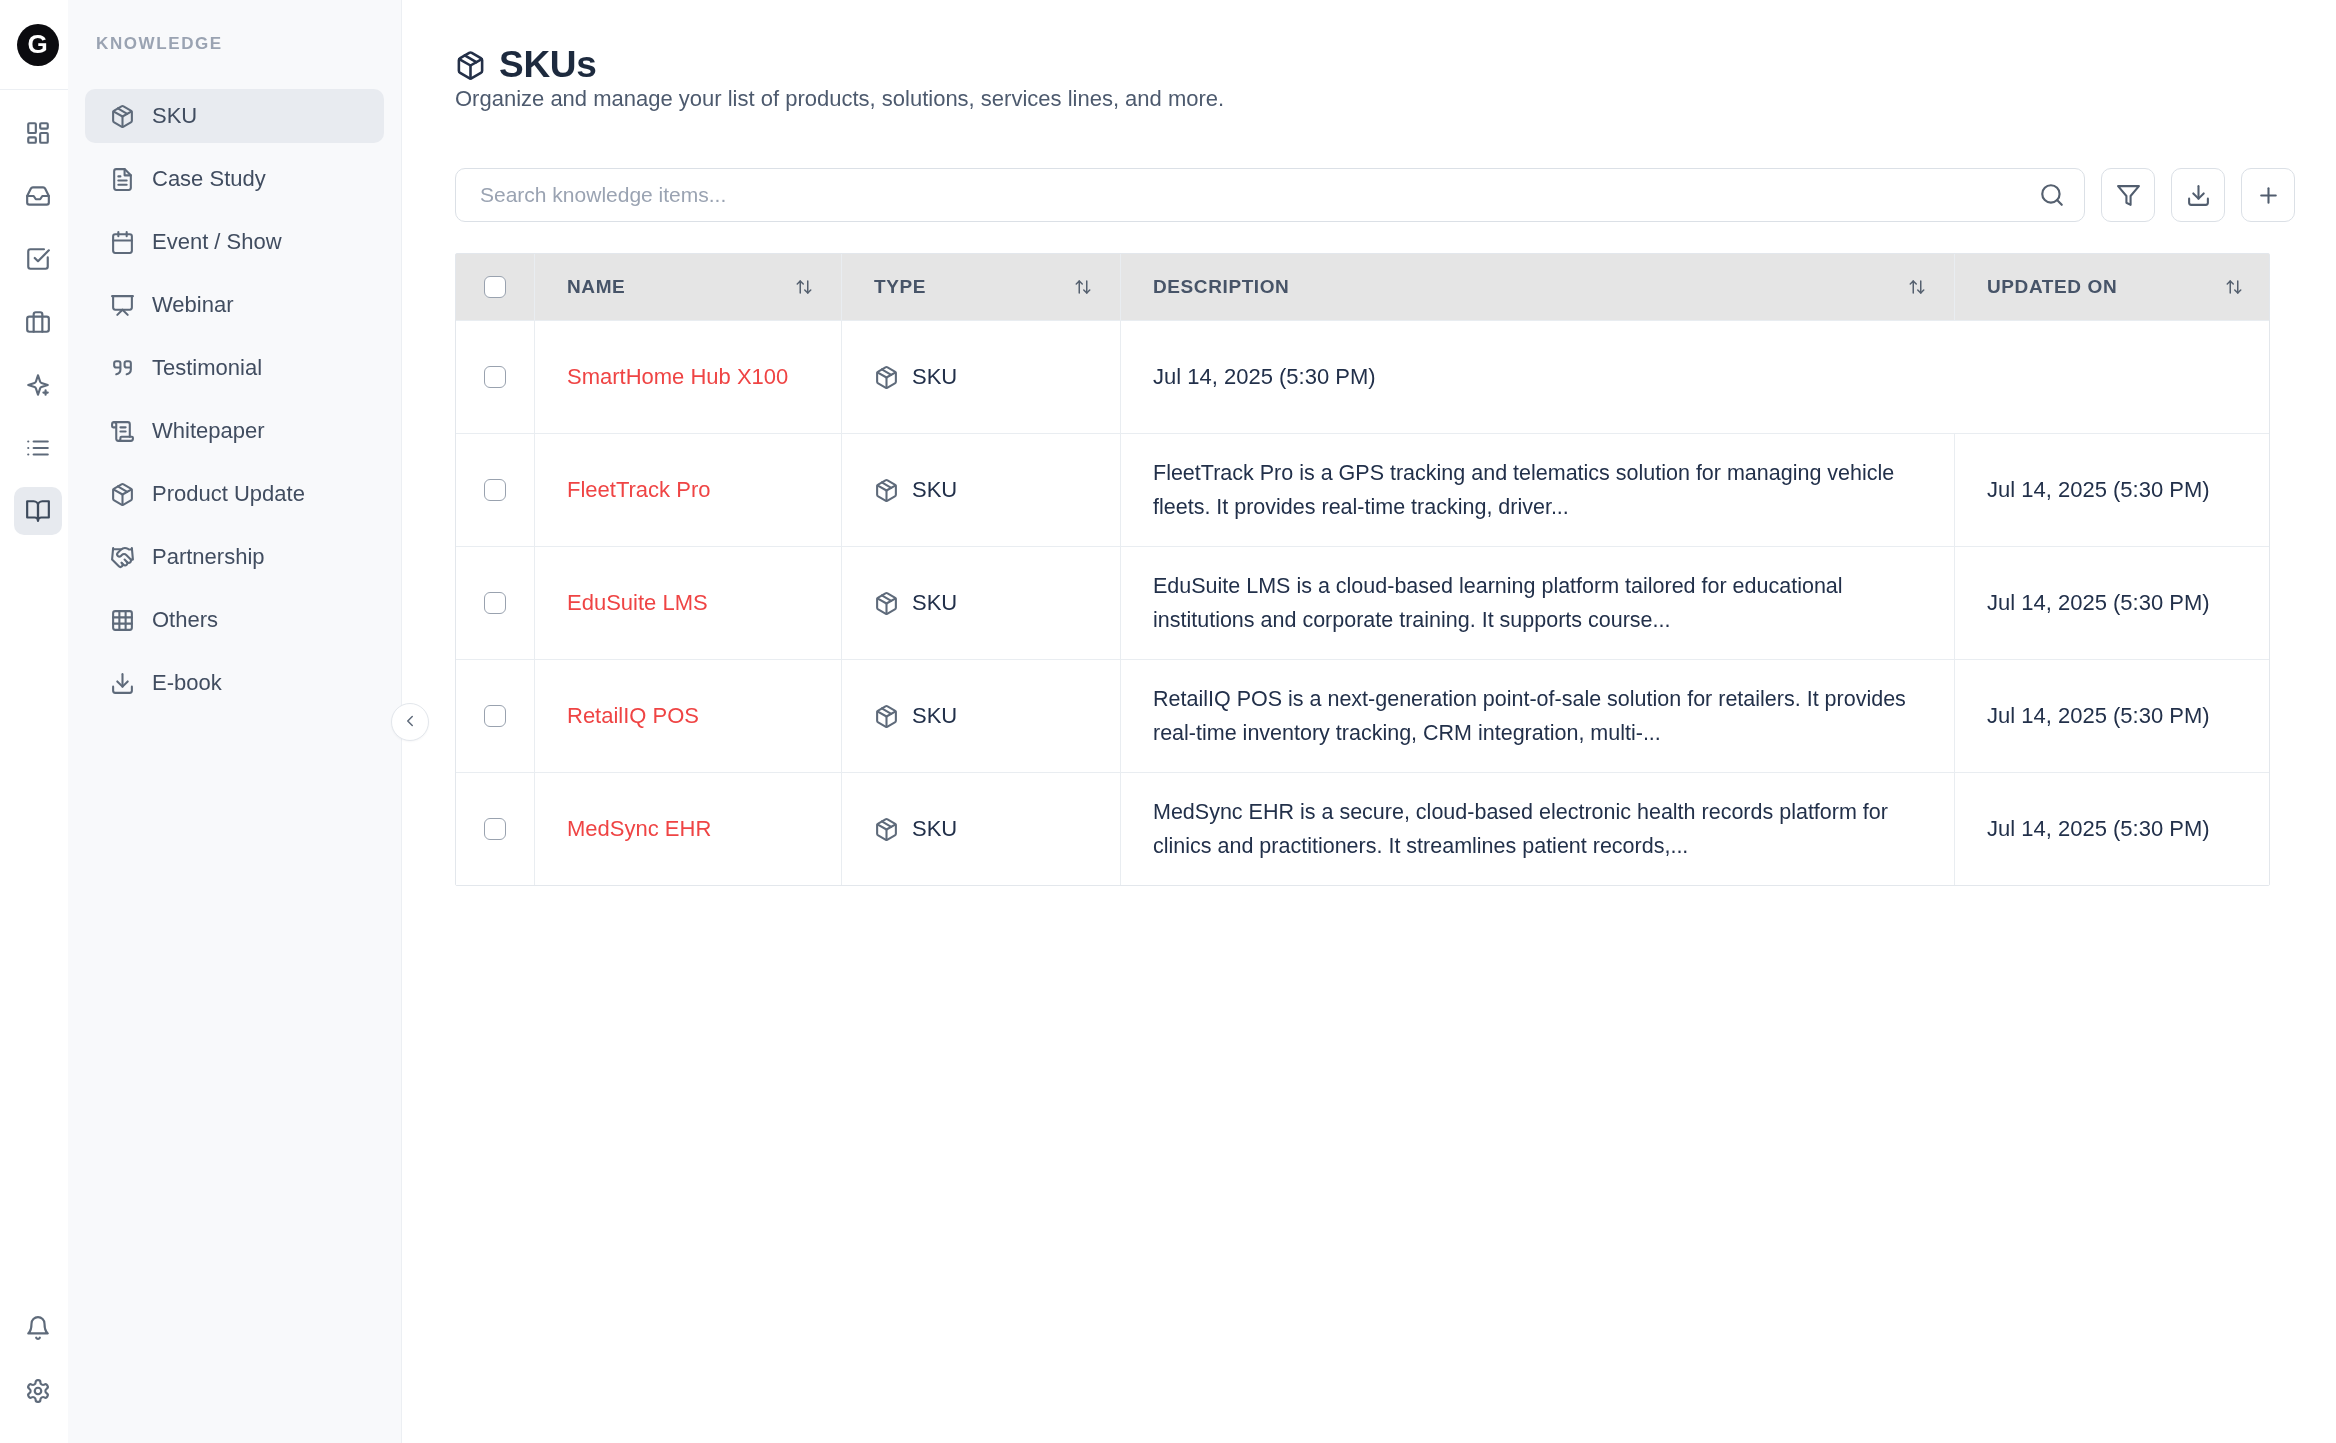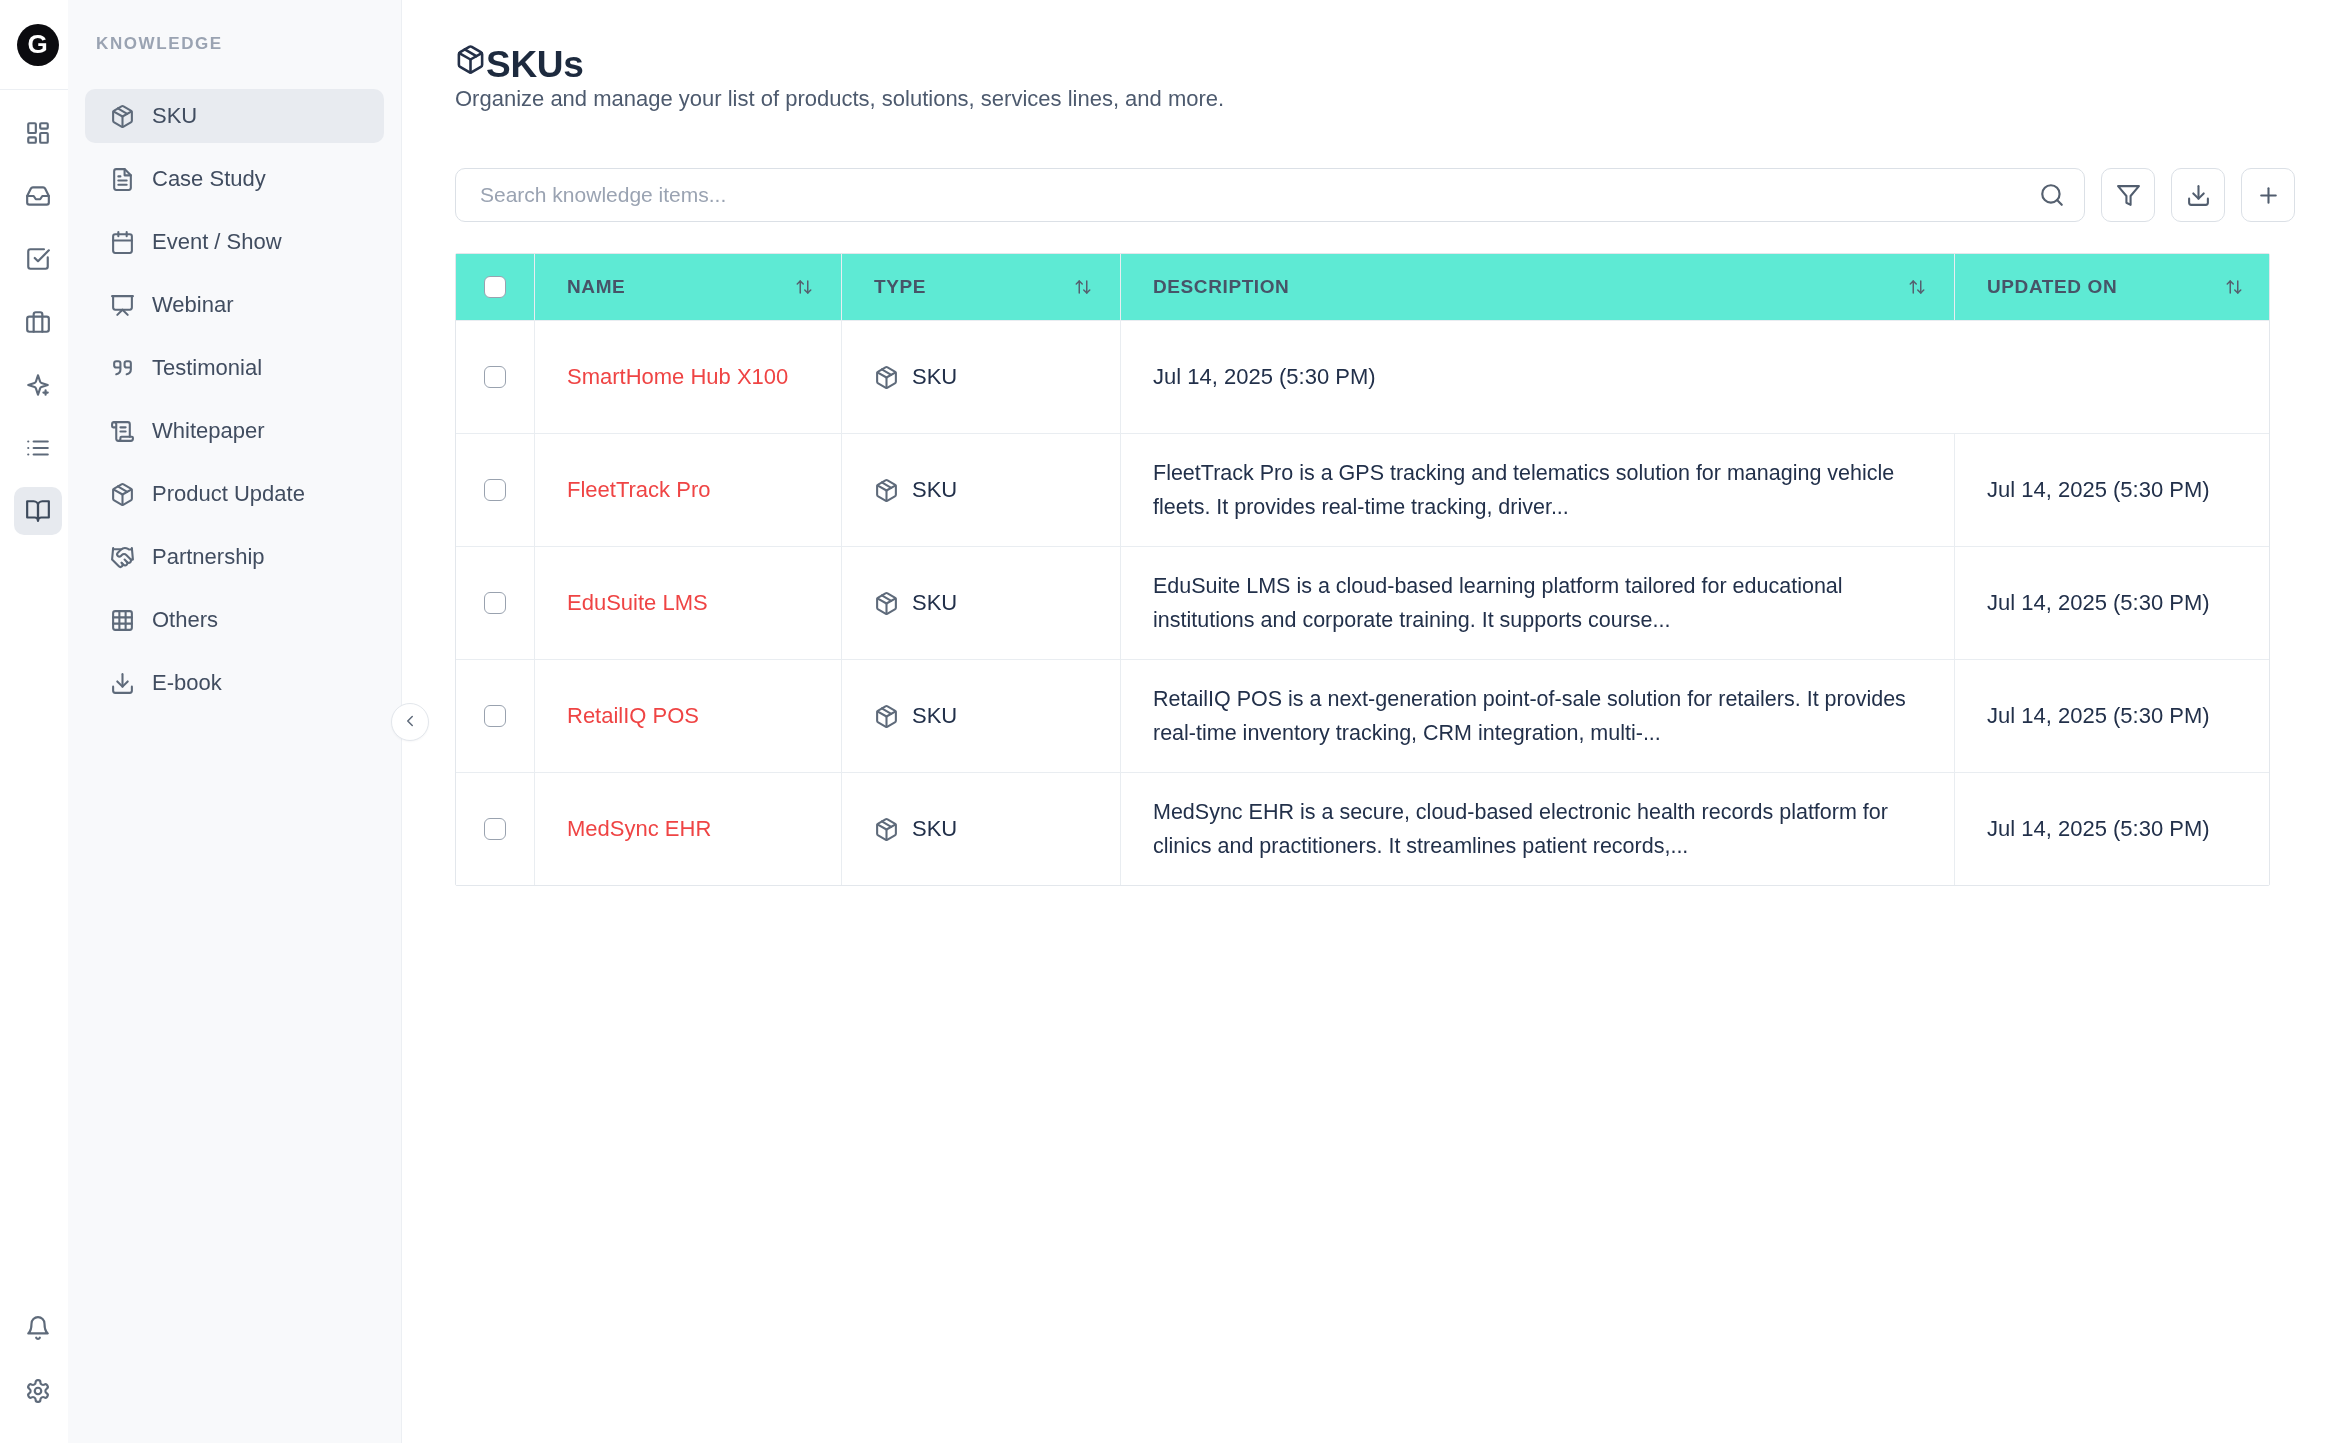--- a/index.html
+++ b/index.html
@@ -41,7 +41,7 @@
   
   .main { position:absolute; left:410px; top:0; width:1926px; height:1443px; background:#ffffff; }
   .page-head { padding:44px 0 0 45px; }
-  .title-row { display:flex; }
+  .title-row { display:flex; align-items:center; gap:13px; }
   .title-row .tic { width:31px; height:31px; color:#243048; display:flex; }
   .title-row .tic svg { width:31px; height:31px; }
   h1.page-title { font-size:37px; font-weight:700; color:#1d2a3e; letter-spacing:-0.3px; }

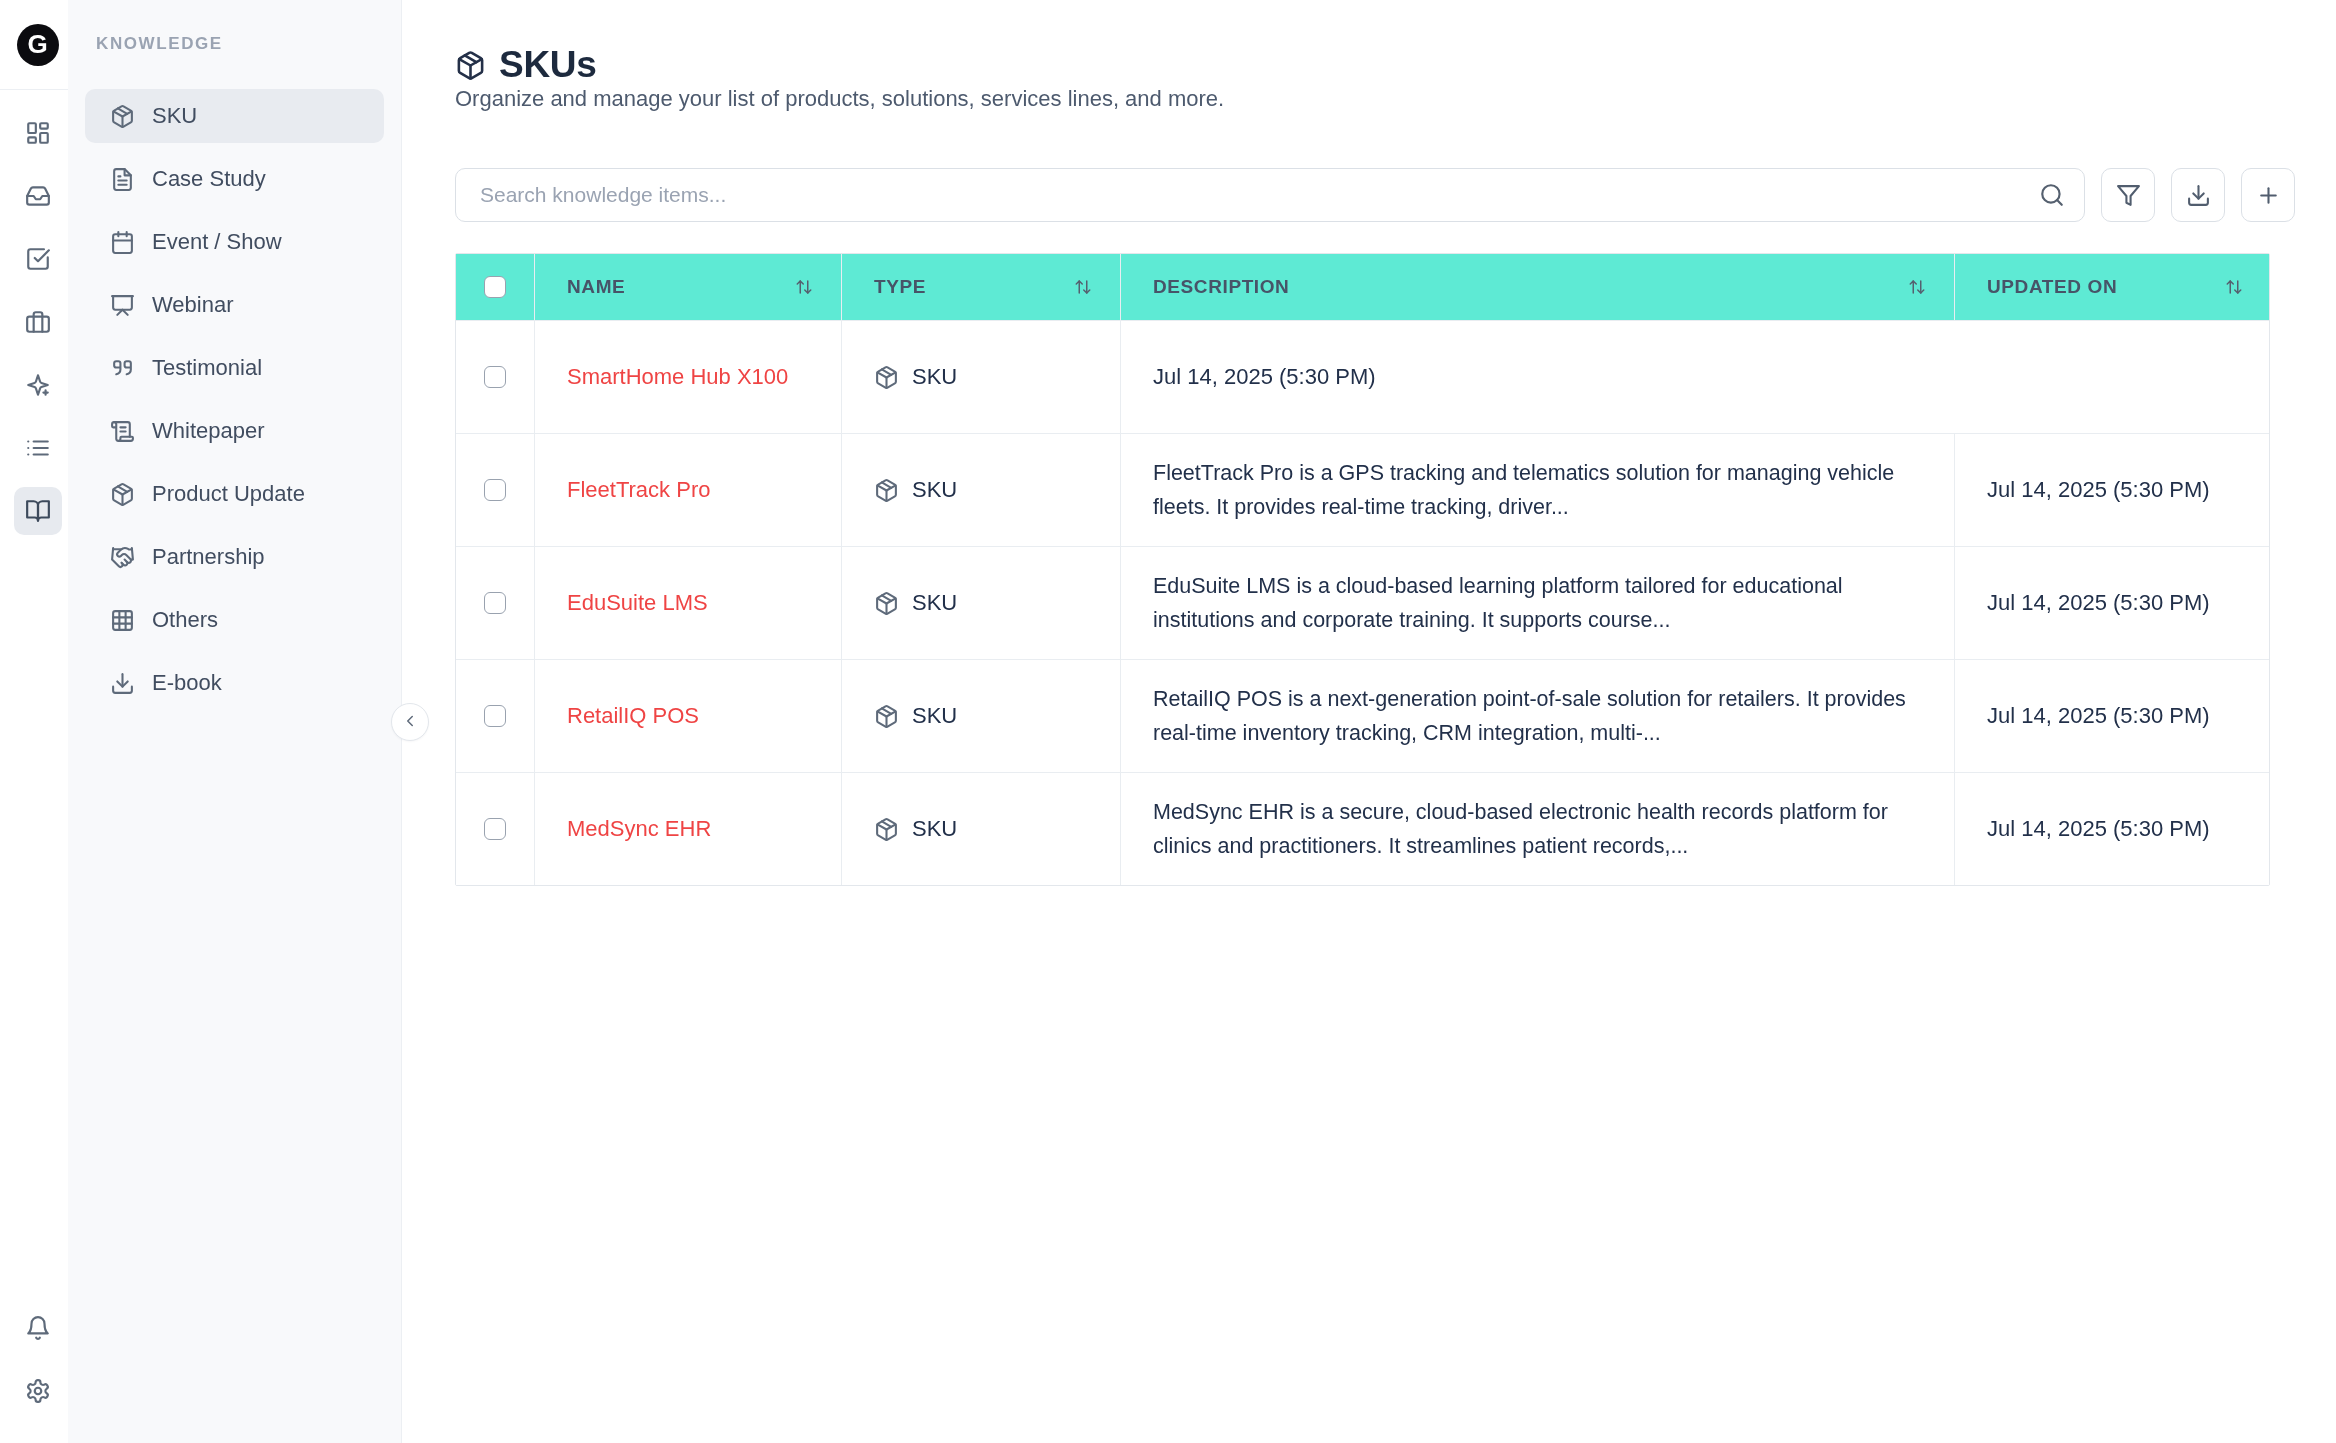--- a/index.html
+++ b/index.html
@@ -64,7 +64,7 @@
   .table { position:absolute; left:45px; top:253px; width:1815px; border:1px solid #e3e7ec; border-radius:2px;
            background:#ffffff; }
   .trow { display:grid; grid-template-columns:78px 307px 279px 834px 317px; }
-  .thead .trow { background:#5eead4; height:66px; }
+  .thead .trow { background:#e5e5e5; height:66px; }
   .th { display:flex; align-items:center; justify-content:space-between; padding:0 28px 0 32px;
         font-size:19px; font-weight:700; letter-spacing:0.6px; color:#475468; border-left:1px solid #e9edf1; }
   .th.chk, .td.chk { border-left:none; justify-content:center; padding:0; display:flex; align-items:center; }

